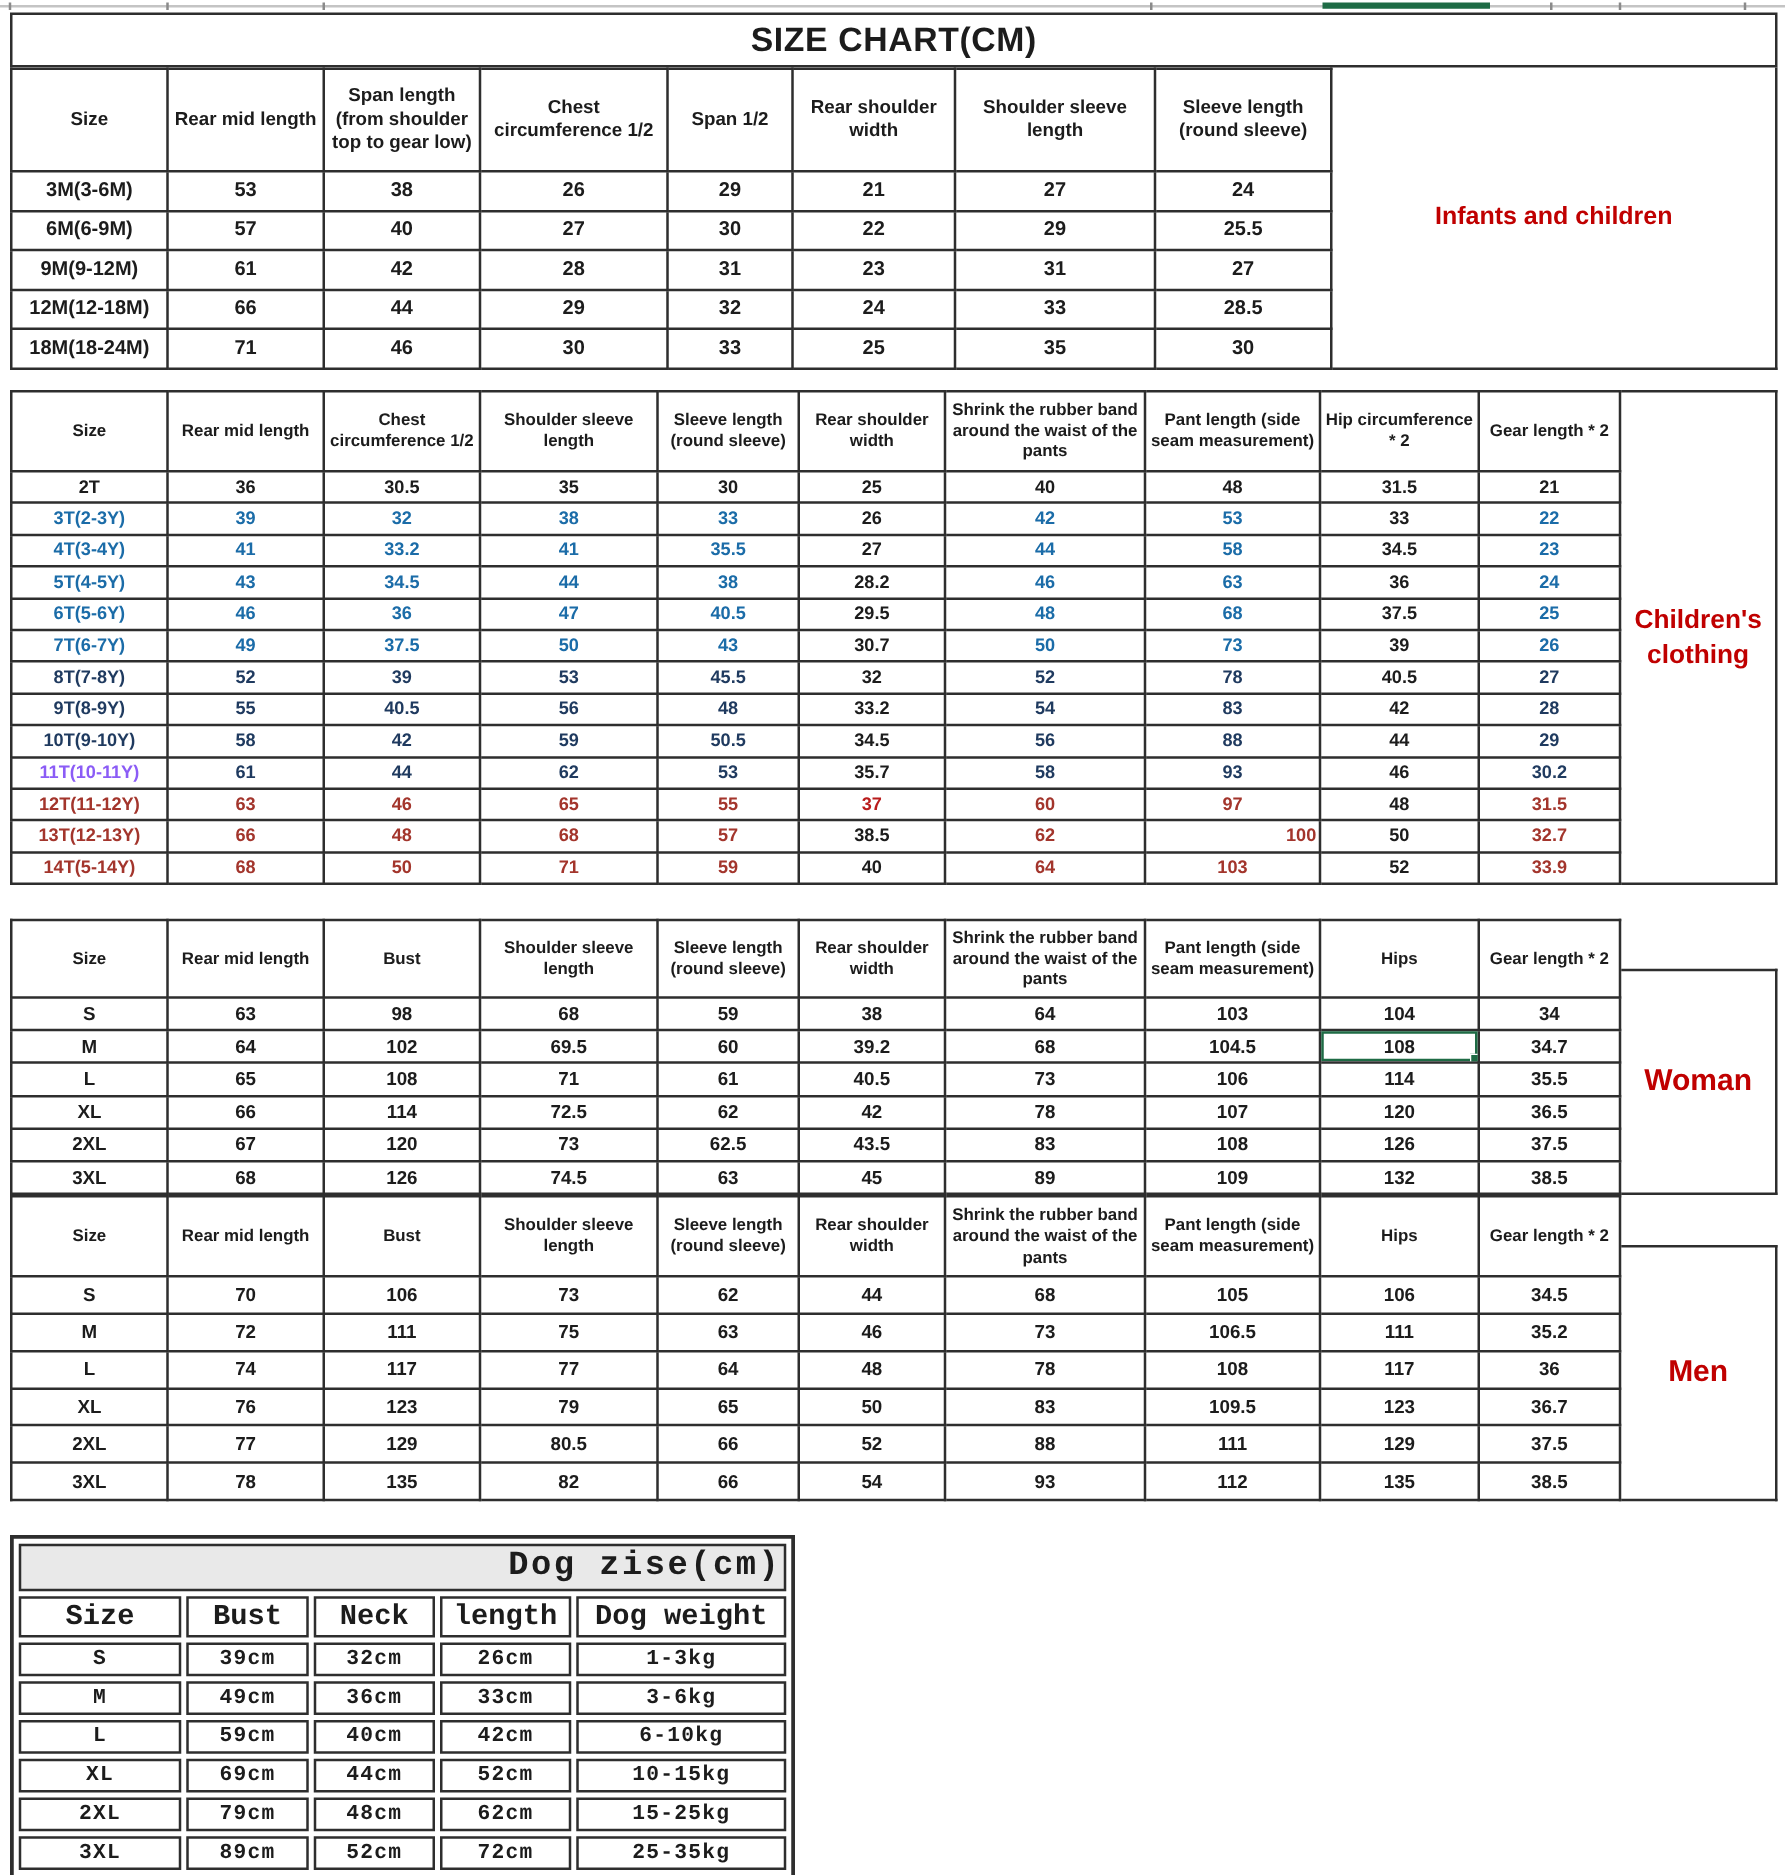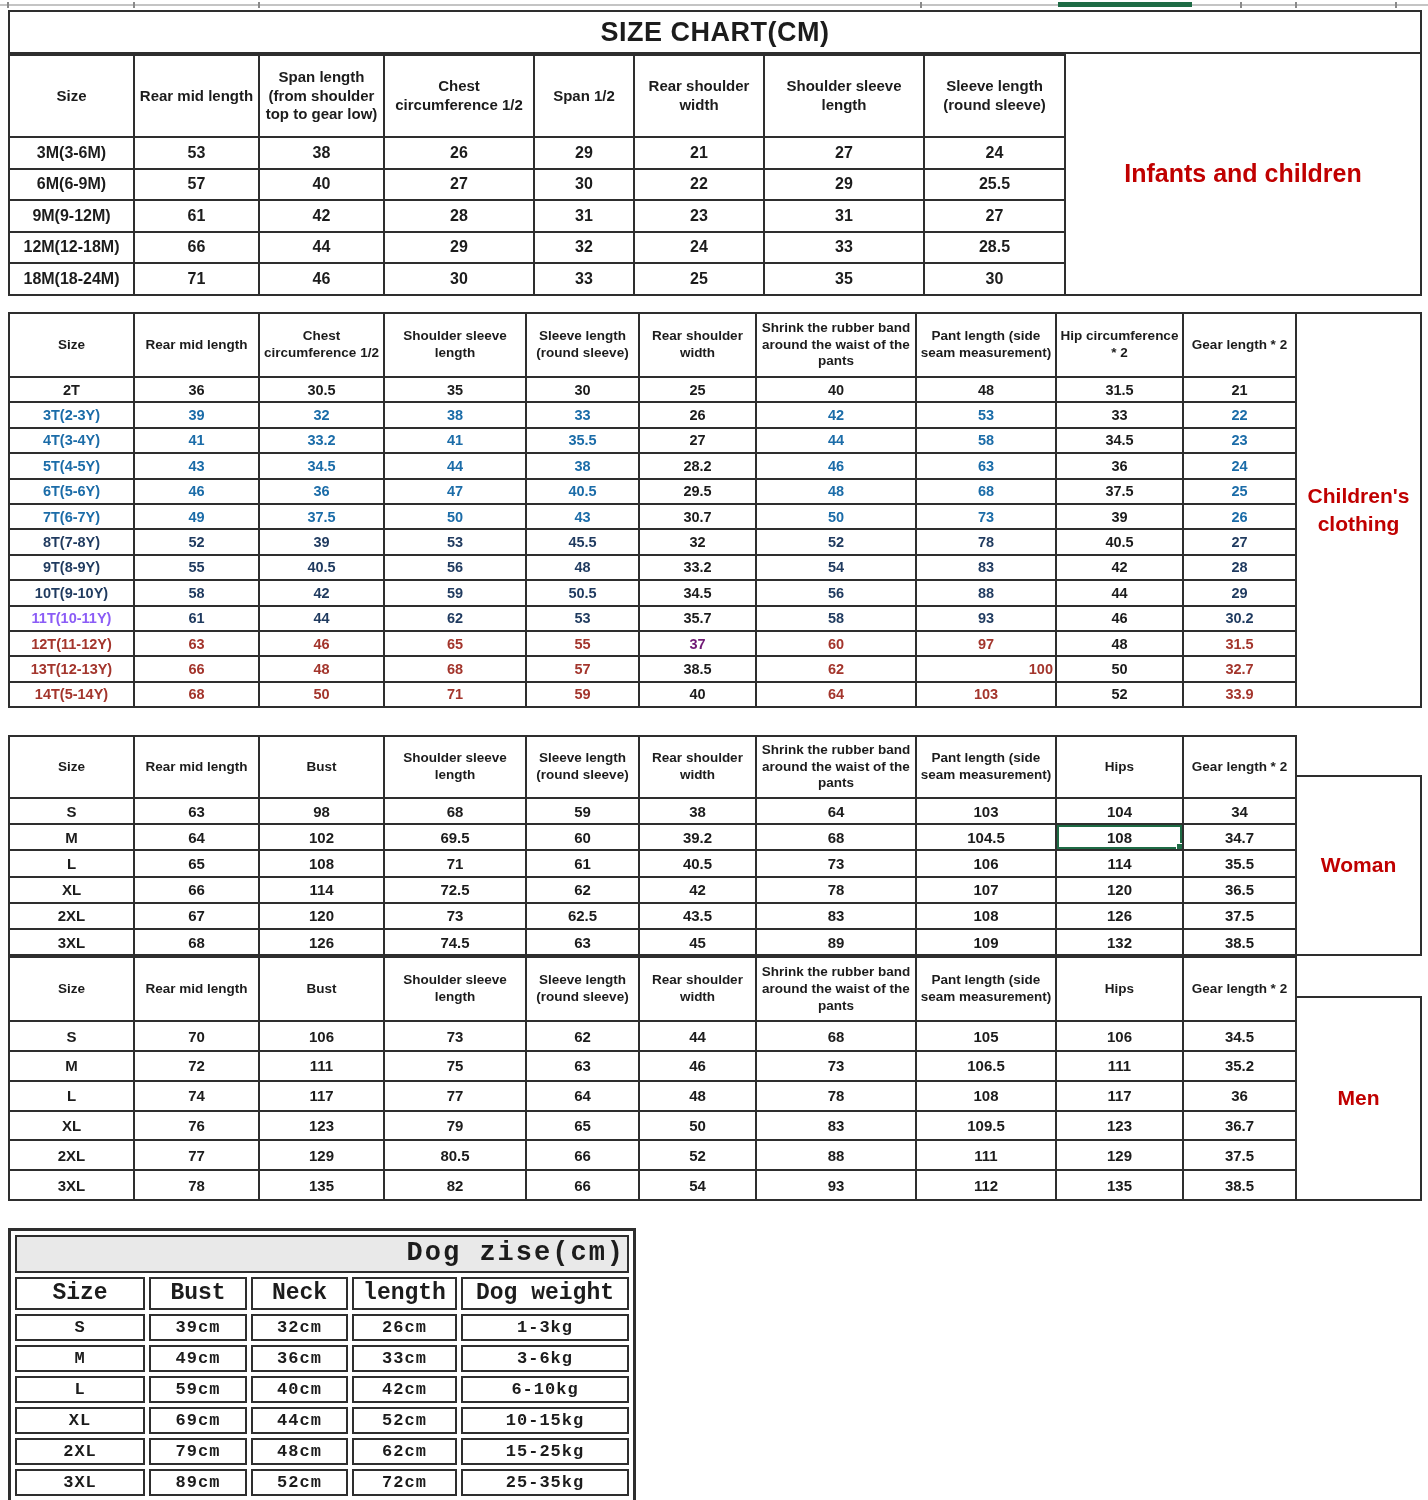--- a/index.html
+++ b/index.html
@@ -51,7 +51,7 @@
   #tblA tbody tr { height:31.5px; }
   #tblA th { font-size:15px; }
   #tblA td { font-size:16px; }
-  #labA { font-size:25px; }
+  #labA { font-size:20px; }
 
   
   #tblB { width:1287px; }

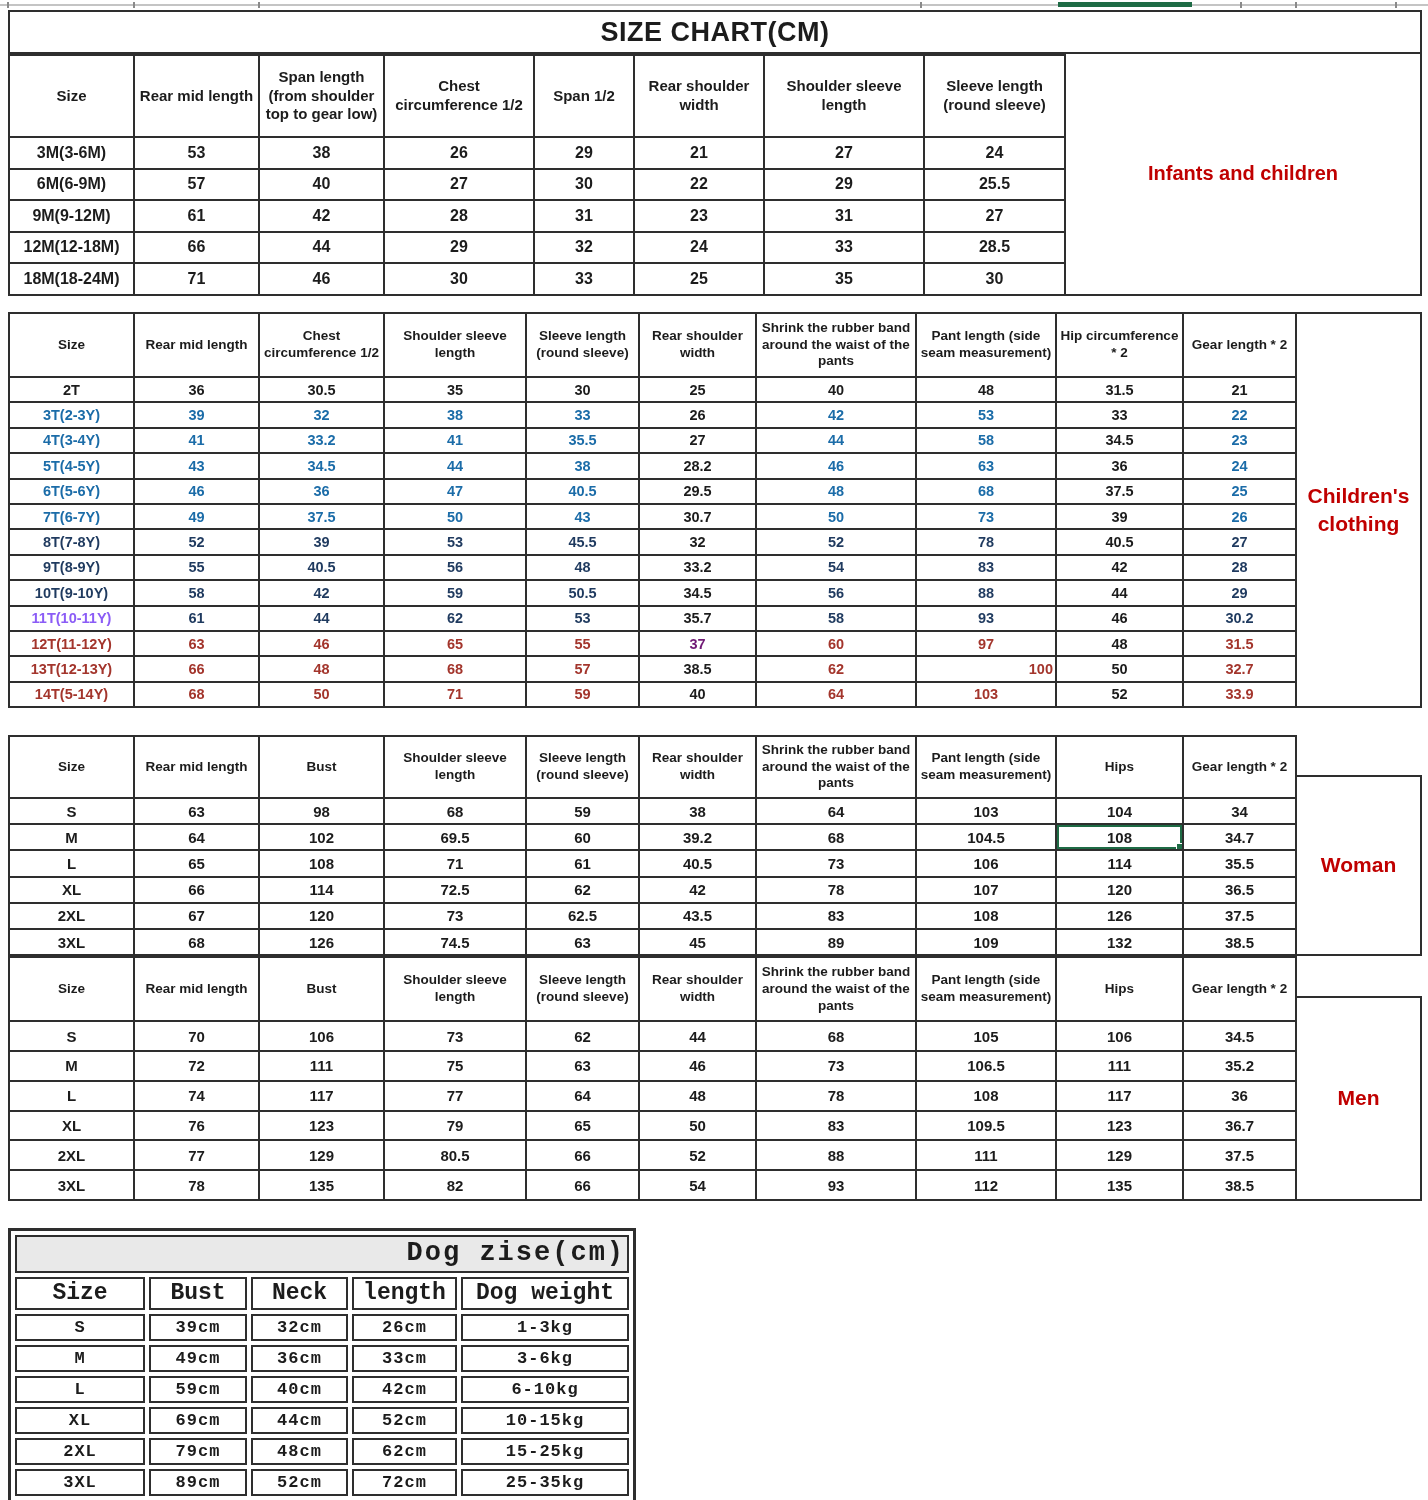--- a/index.html
+++ b/index.html
@@ -350,7 +350,7 @@
             <td style="color: rgb(163, 53, 44);">46</td>
             <td style="color: rgb(163, 53, 44);">65</td>
             <td style="color: rgb(163, 53, 44);">55</td>
-            <td style="color: #701a75;">37</td>
+            <td style="color: #b91c1c;">37</td>
             <td style="color: rgb(163, 53, 44);">60</td>
             <td style="color: rgb(163, 53, 44);">97</td>
             <td style="color: rgb(28, 28, 28);">48</td>

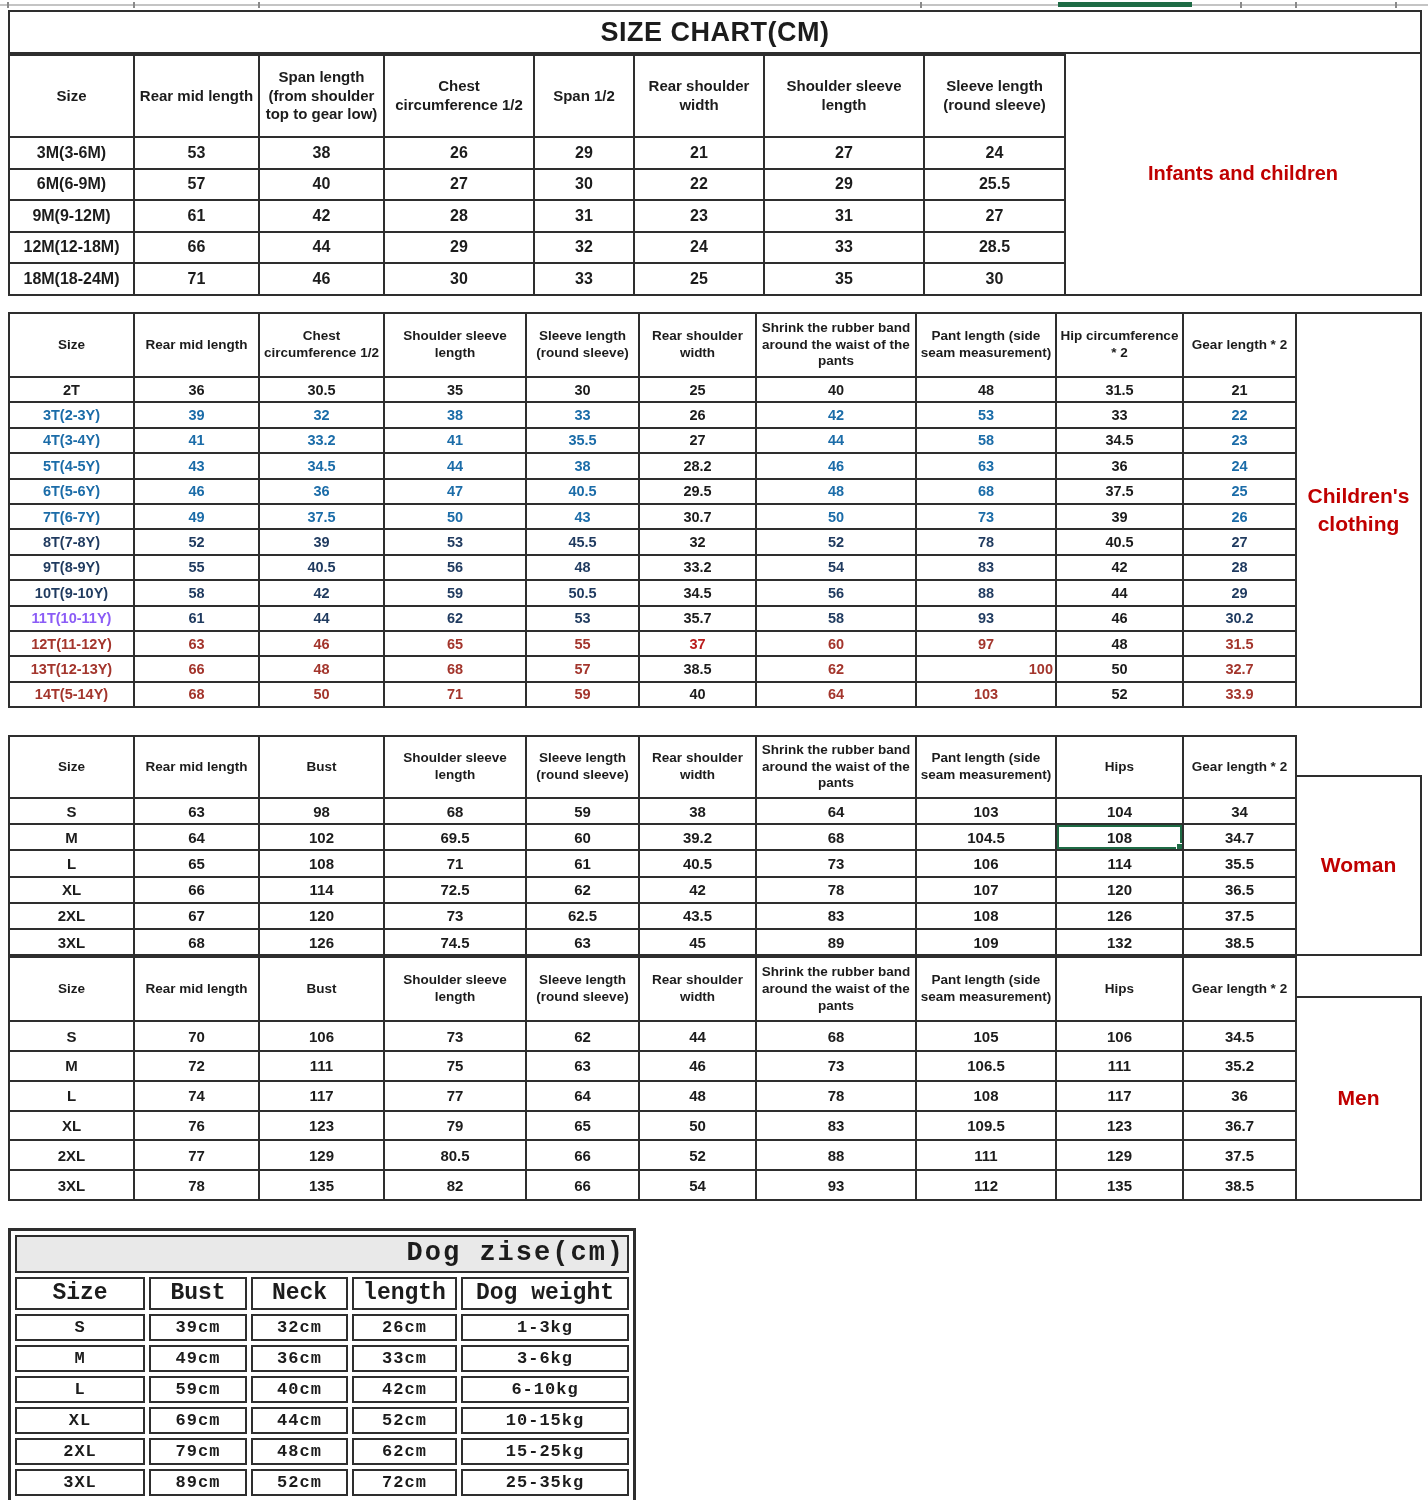--- a/index.html
+++ b/index.html
@@ -70,7 +70,7 @@
   #tblD tbody tr { height:29.8px; }
   #tblC th, #tblD th { font-size:13.5px; }
   #tblC td, #tblD td { font-size:15px; }
-  #labC, #labD { font-size:21px;margin-top:40px; }
+  #labC, #labD { font-size:24px;margin-top:40px; }
 
   
   td.sel { box-shadow: inset 0 0 0 2px #1e6b45; position:relative; }

